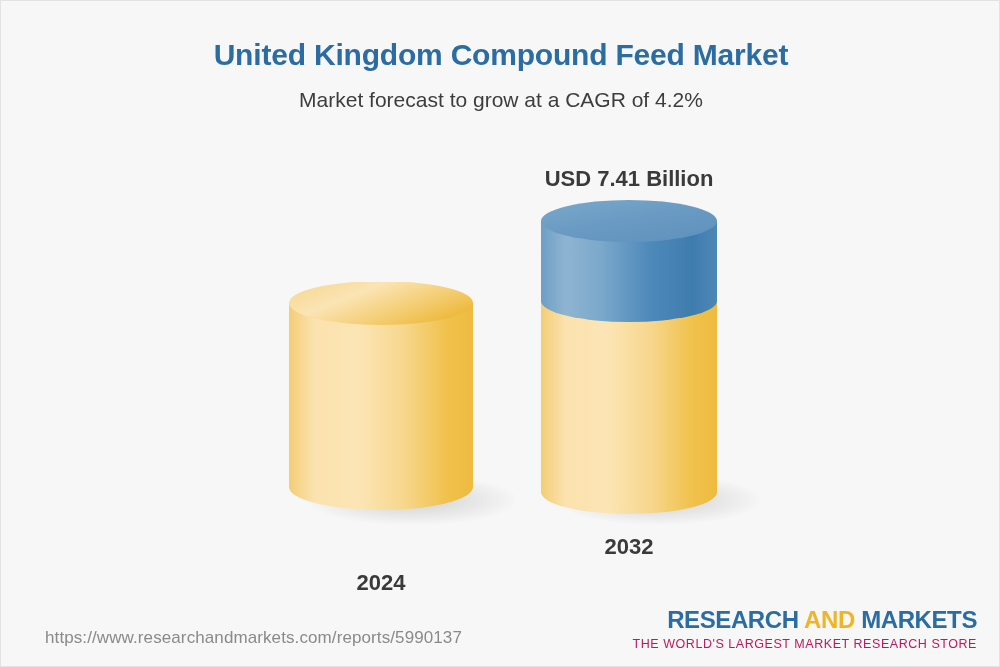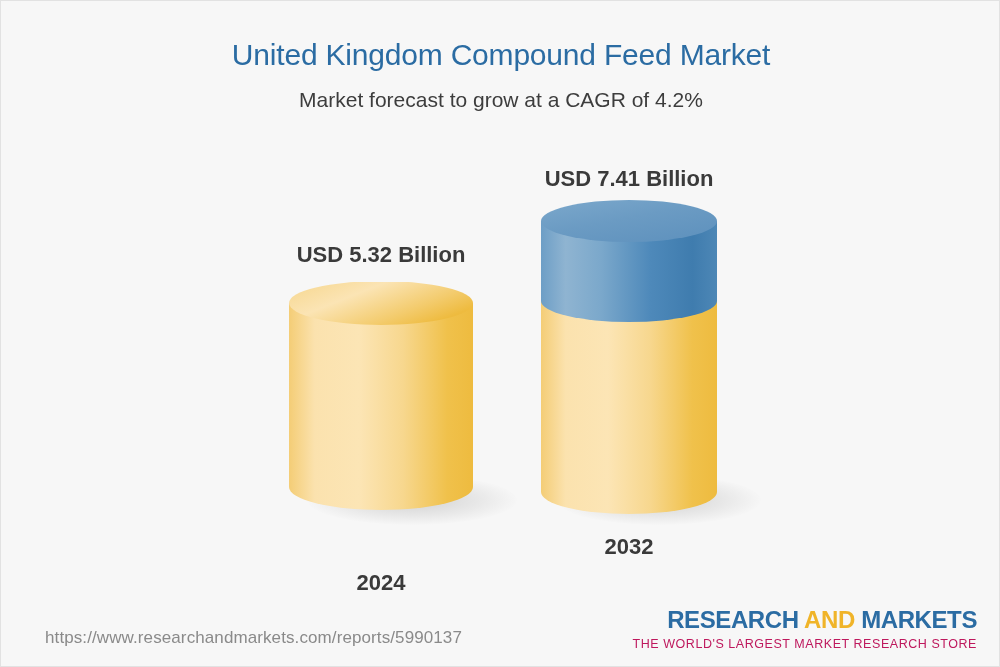--- a/index.html
+++ b/index.html
@@ -35,7 +35,7 @@
   }
   #chart-title {
     font-size: 30px;
-    font-weight: normal;
+    font-weight: bold;
     color: #2b6ca3;
     letter-spacing: -0.2px;
     line-height: 1.2;

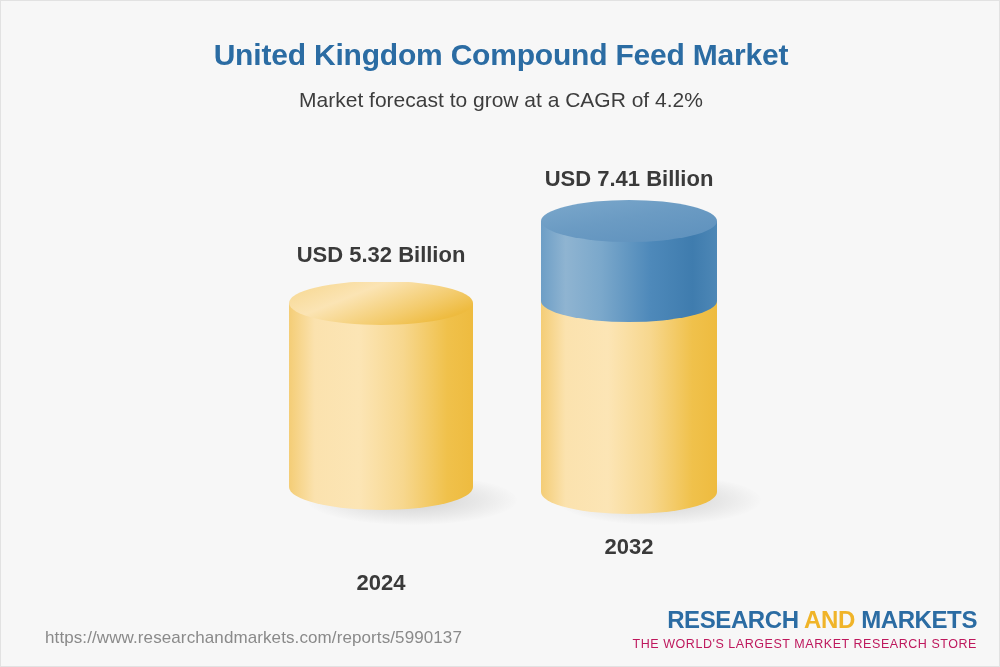--- a/index.html
+++ b/index.html
@@ -147,7 +147,6 @@
 
     <div class="bar-group" style="left:288px; top:0; width:184px; height:667px;">
 
-      <div class="value-label" style="top:241px;">USD 5.32 Billion</div>
 
       <div class="shadow-blob" style="left:18px; top:474px; width:210px; height:50px;"></div>
 

